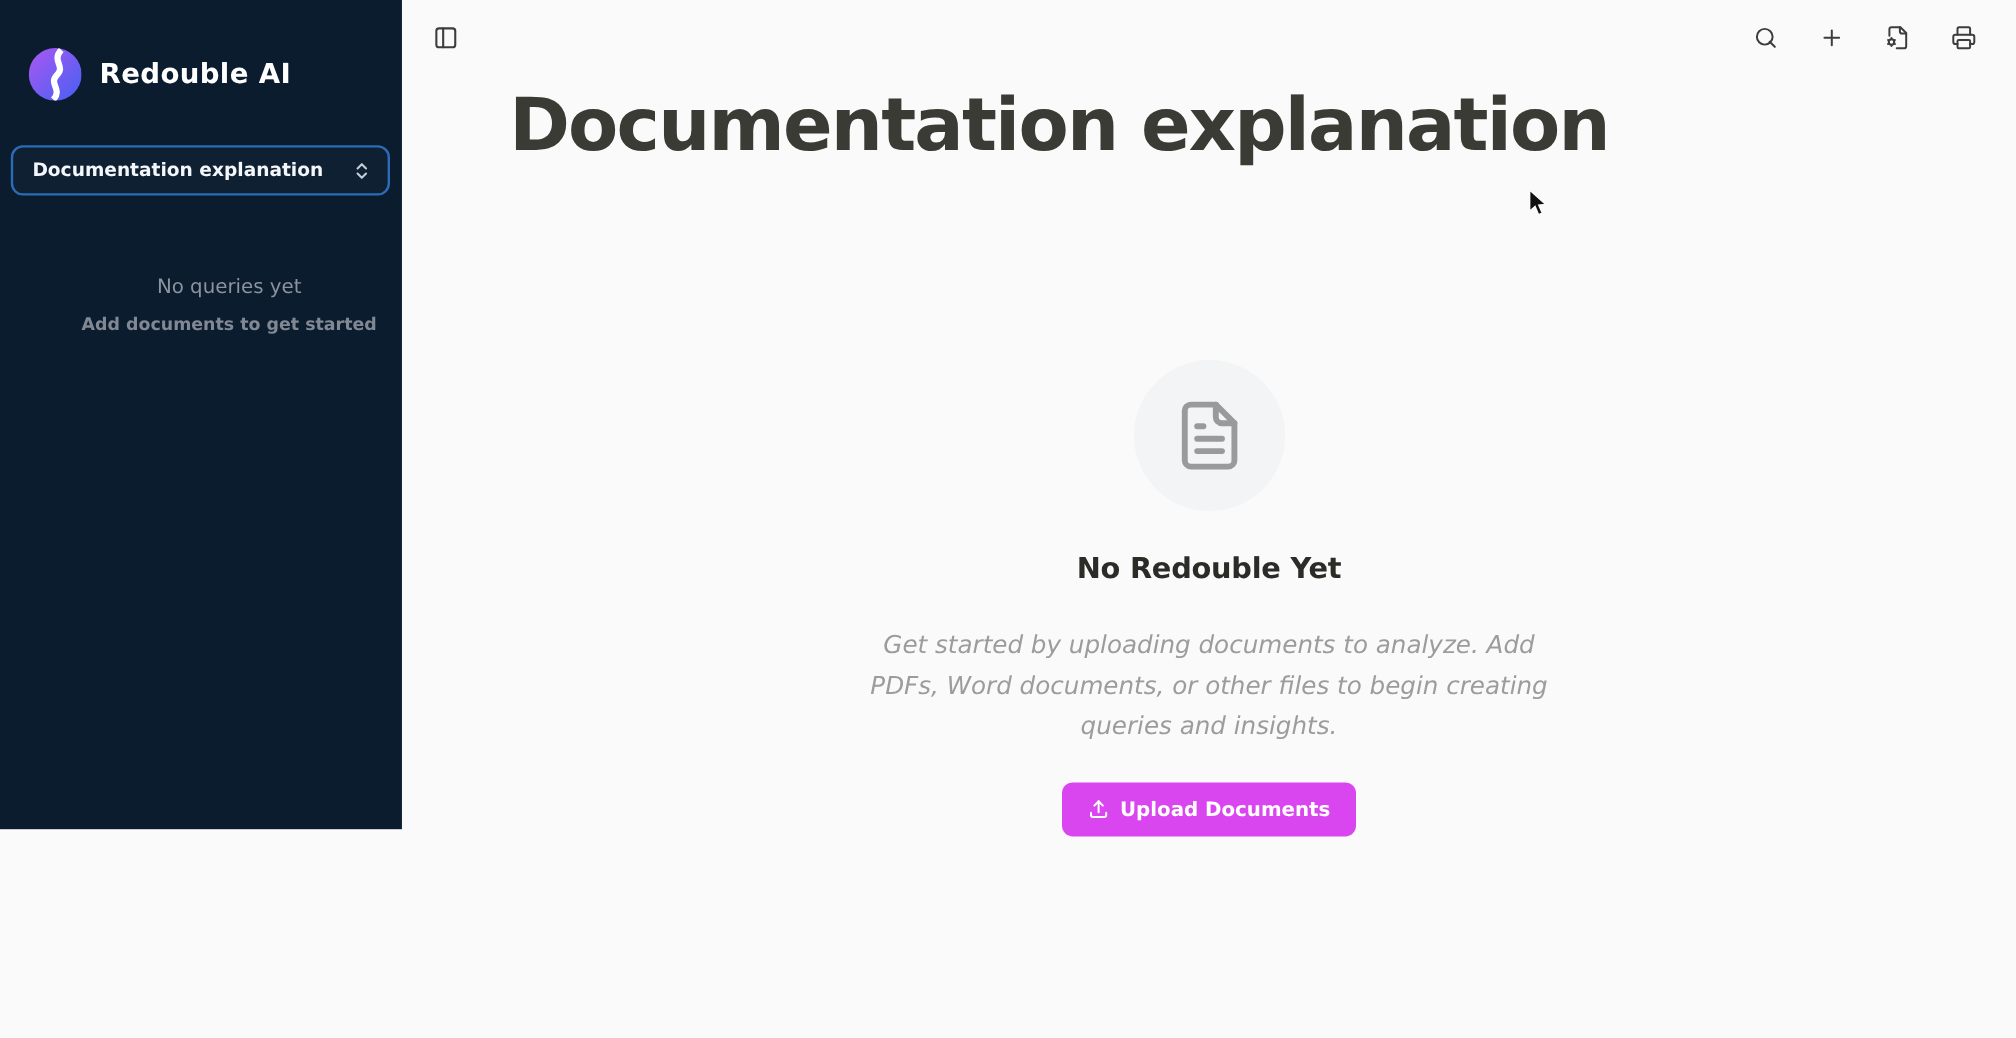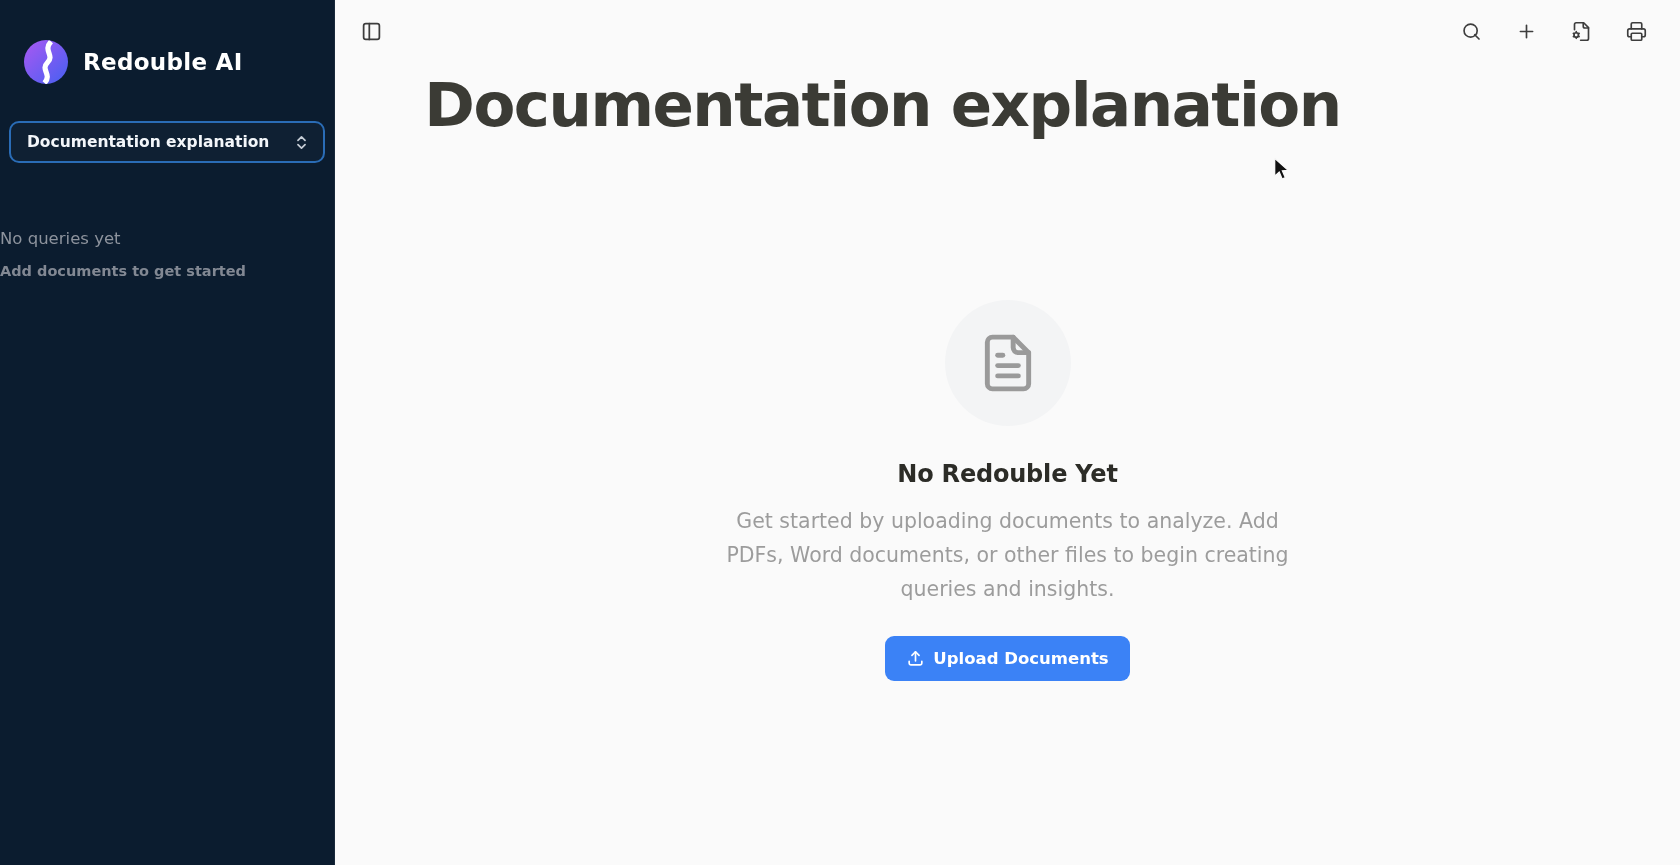--- a/index.html
+++ b/index.html
@@ -14,7 +14,7 @@
   
   .sidebar {
     width: 335px;
-    height: 865px;
+    height: 691px;
     background: #0b1c2f;
     flex-shrink: 0;
     color: #fff;

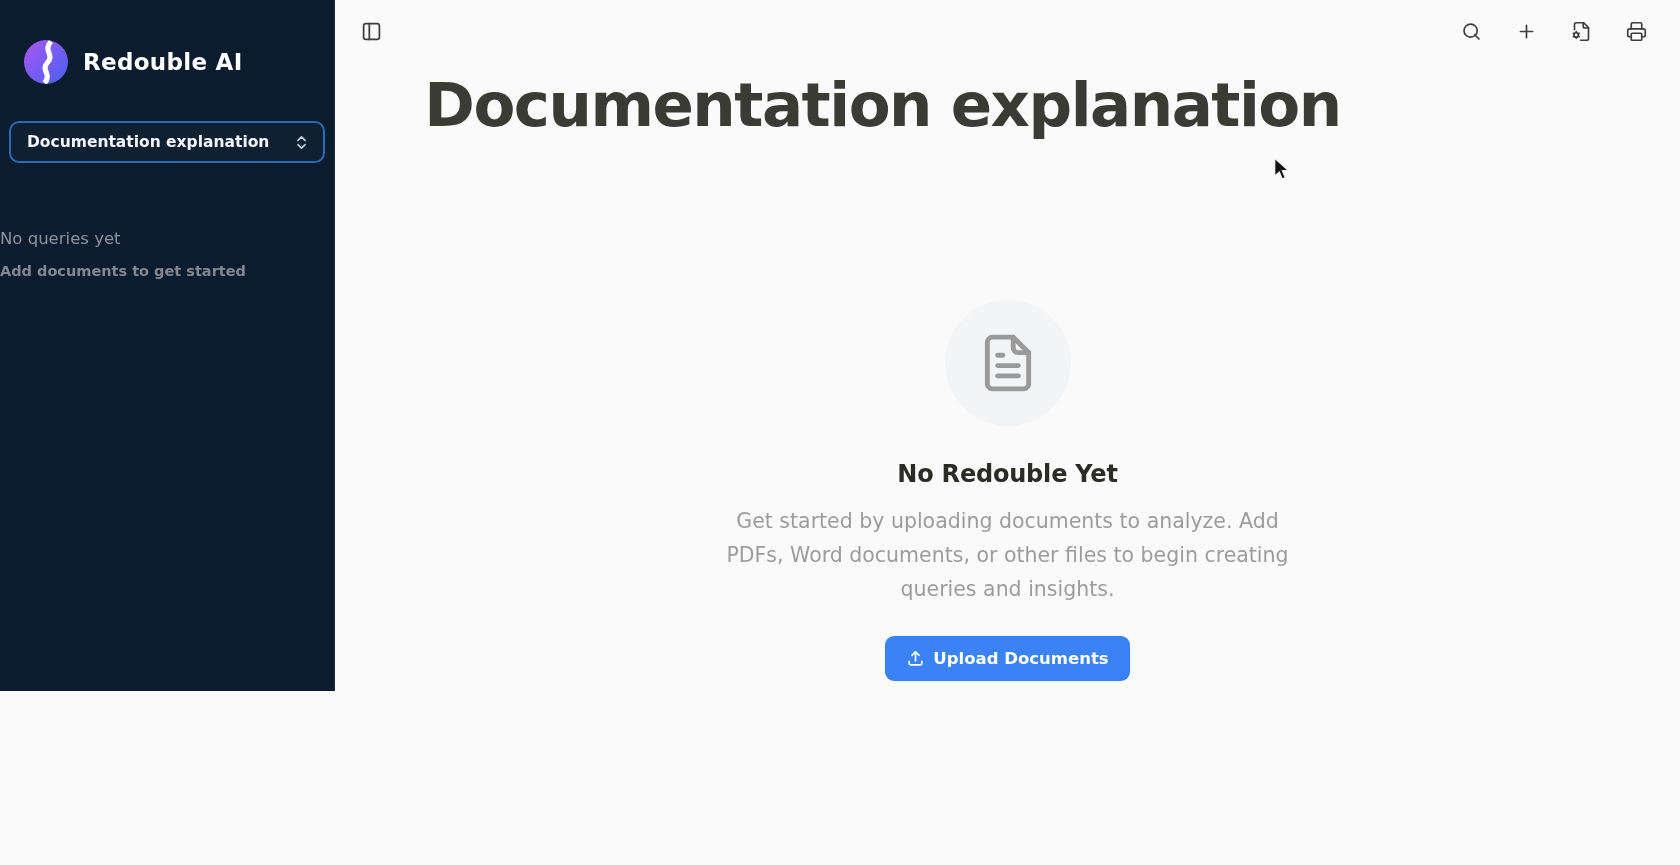--- a/index.html
+++ b/index.html
@@ -54,7 +54,8 @@
   .project-select svg { color: #c6cdd6; }
   .sidebar-empty {
     margin-top: 66px;
-    text-align: left;
+    text-align: center;
+    padding-left: 48px;
   }
   .sidebar-empty .line1 {
     color: #8d939d;

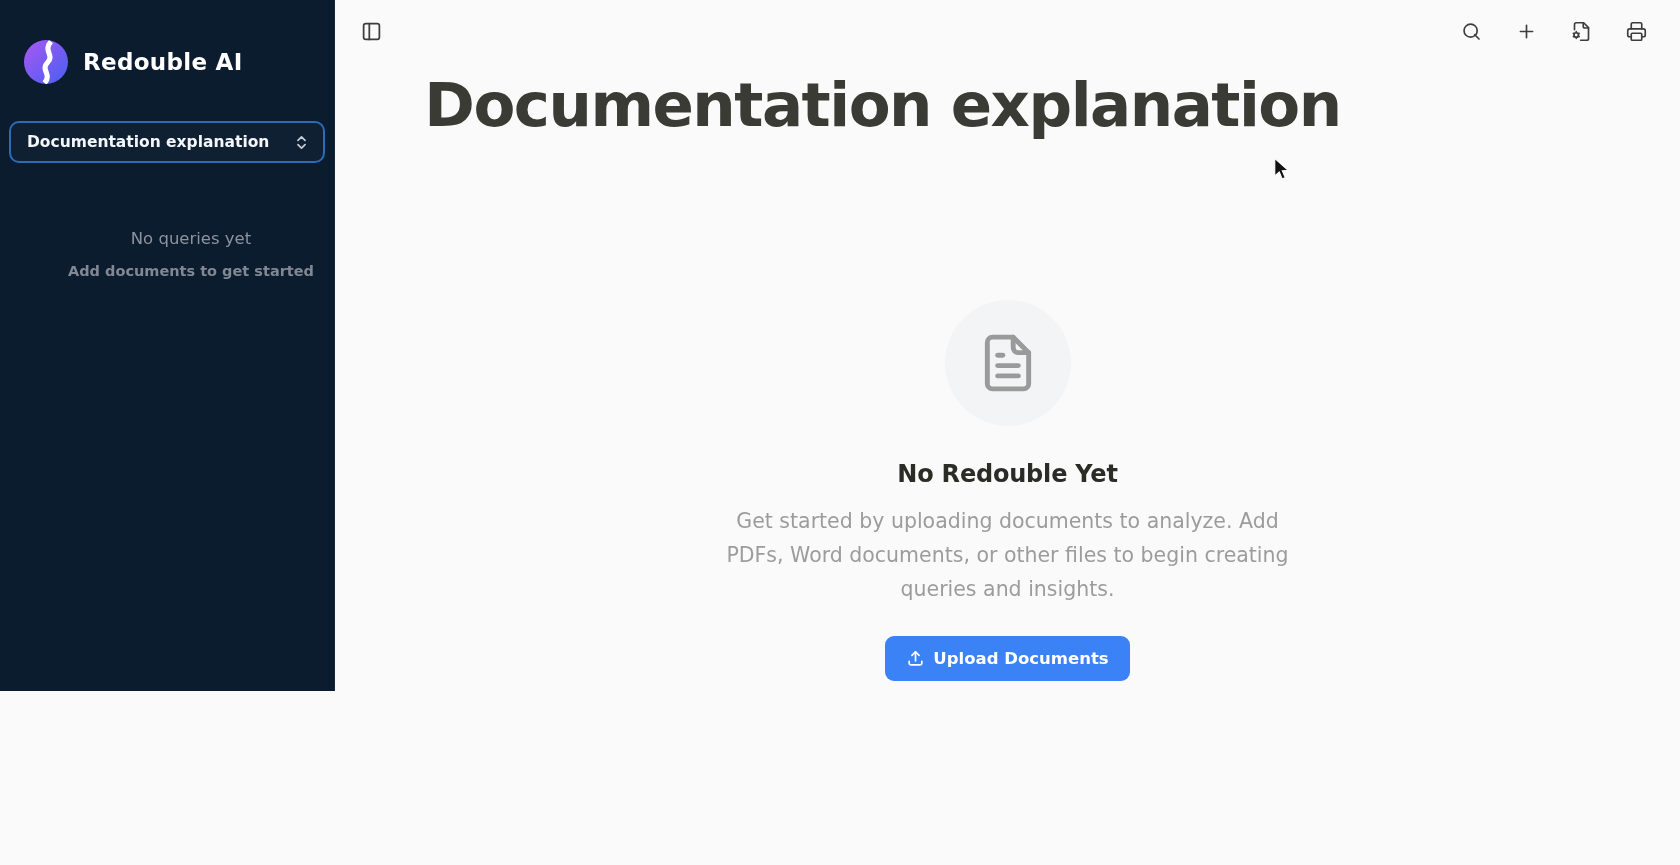--- a/index.html
+++ b/index.html
@@ -132,12 +132,13 @@
     letter-spacing: -0.2px;
   }
   .empty-desc {
-    margin-top: 16px;
+    margin-top: 32px;
     width: 565px;
     text-align: center;
     font-size: 20.5px;
     line-height: 1.66;
     color: #9c9c9c;
+    font-style: italic;
   }
   .upload-btn {
     margin-top: 30px;

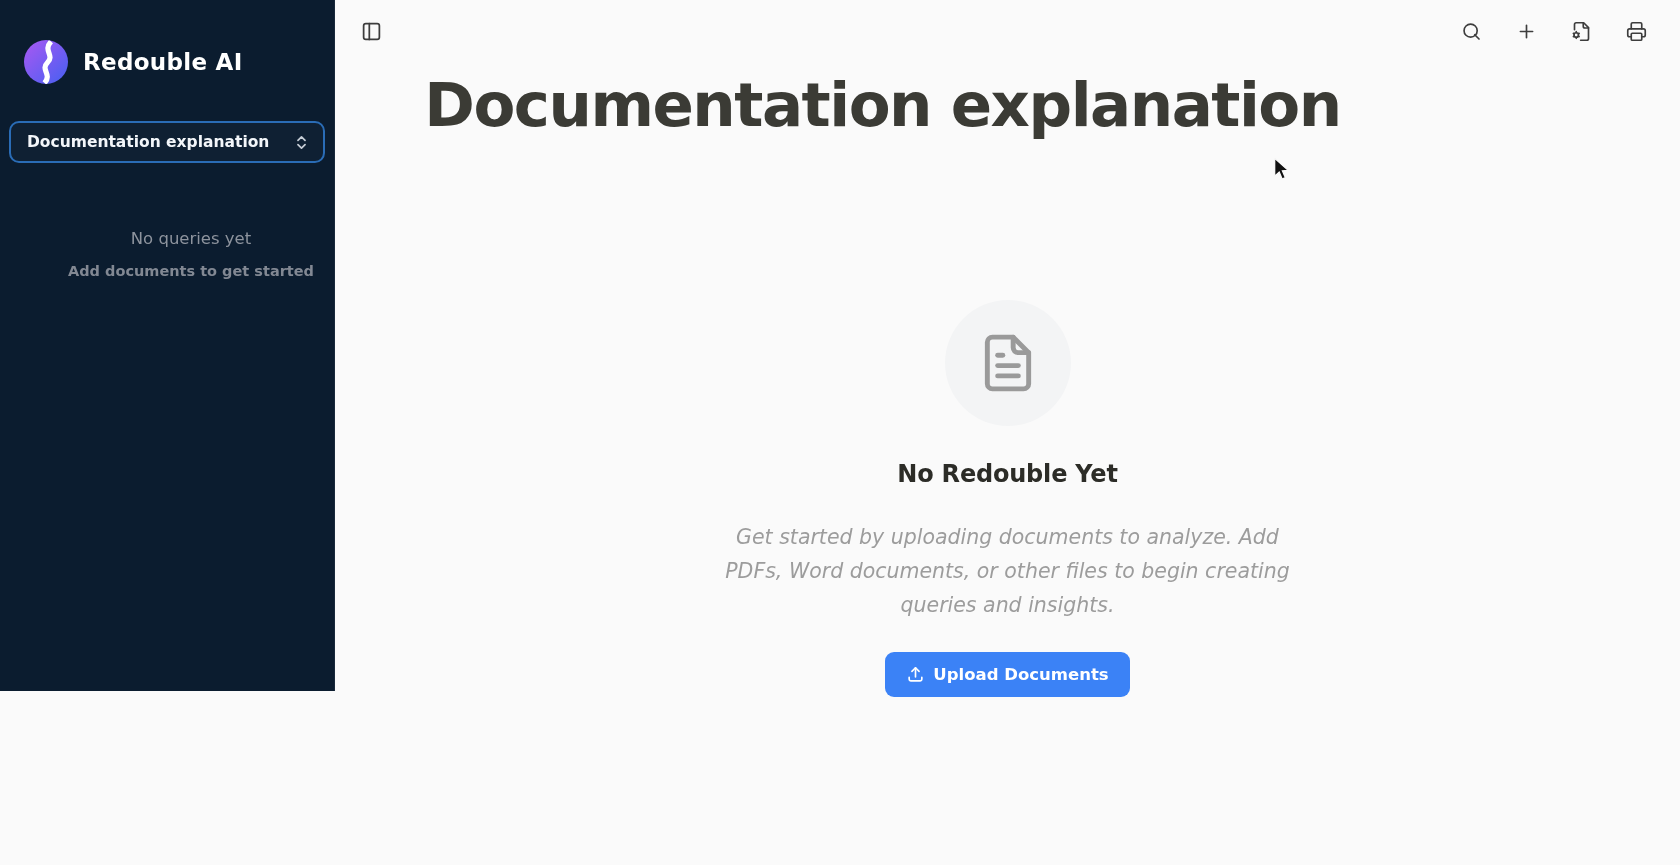--- a/index.html
+++ b/index.html
@@ -144,7 +144,7 @@
     margin-top: 30px;
     height: 45px;
     padding: 0 21px;
-    background: #3b82f6;
+    background: #d946ef;
     border: none;
     border-radius: 9px;
     color: #ffffff;

